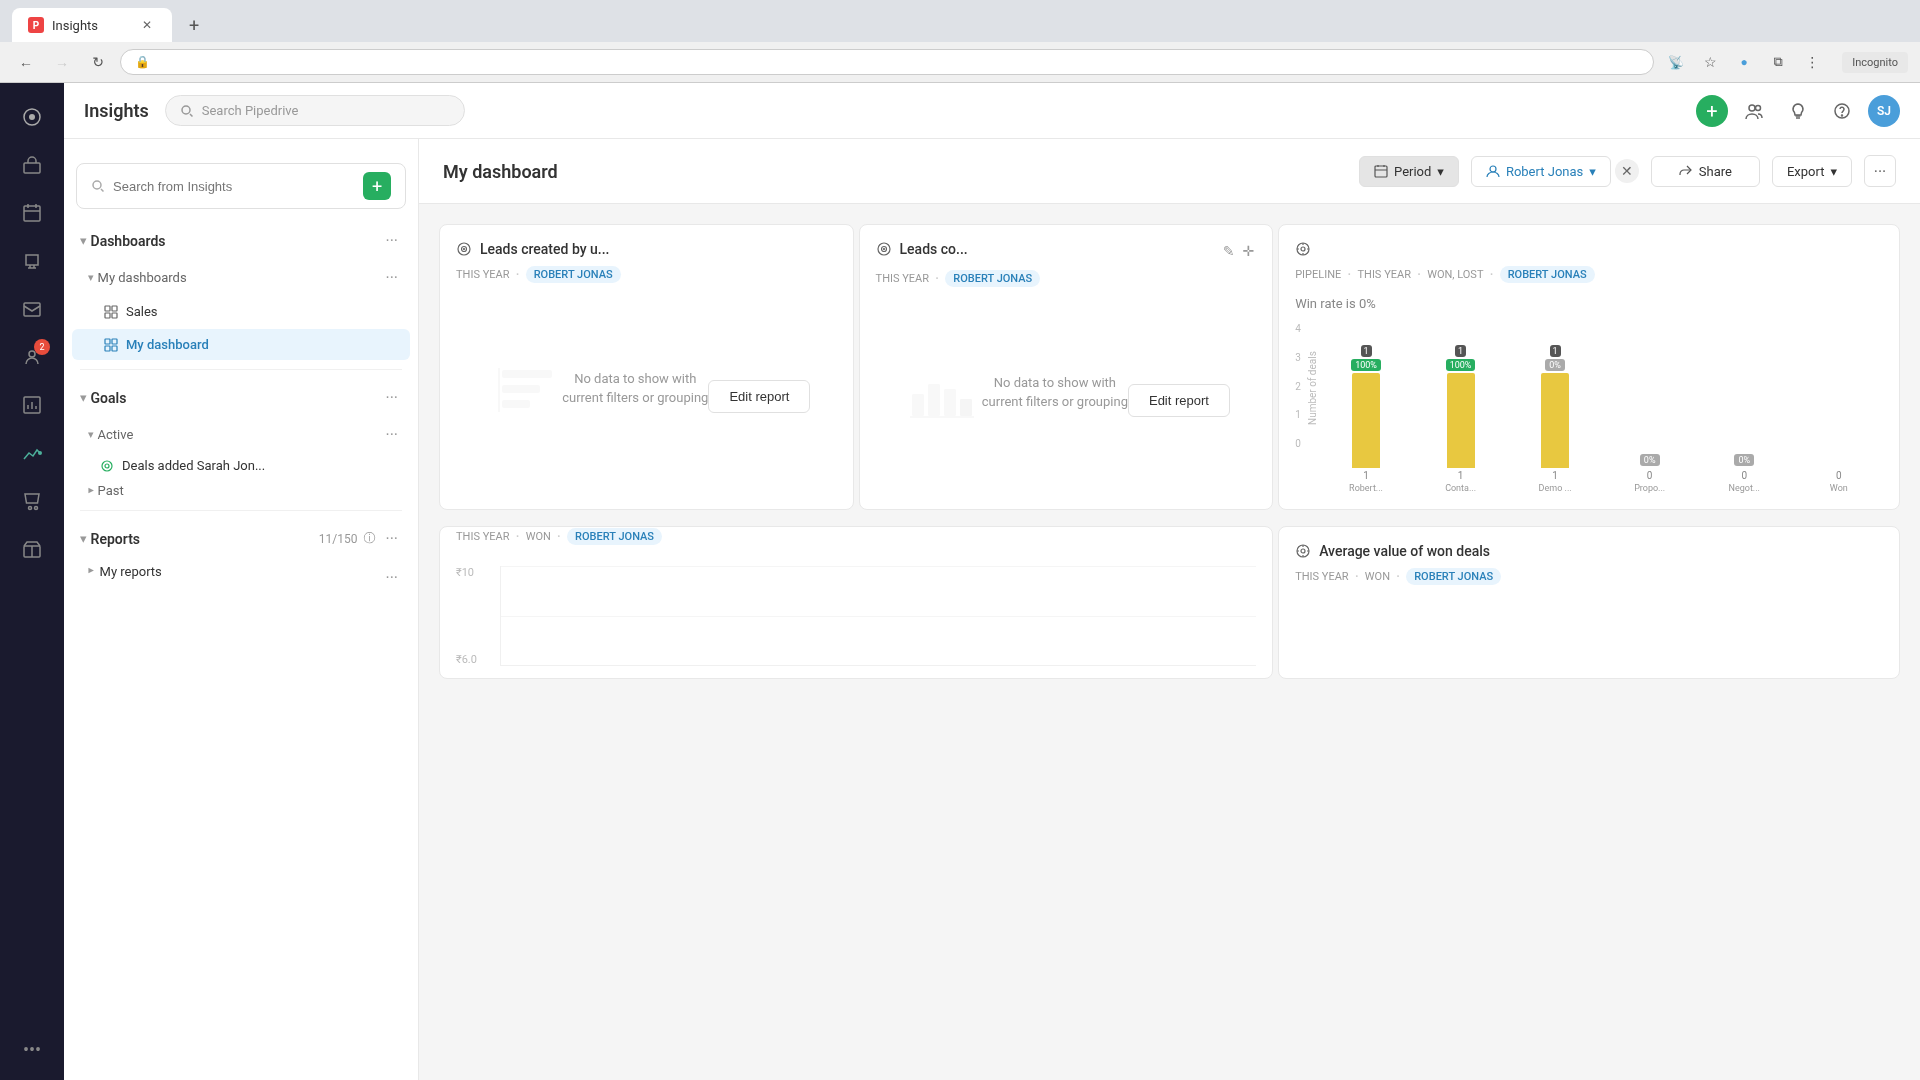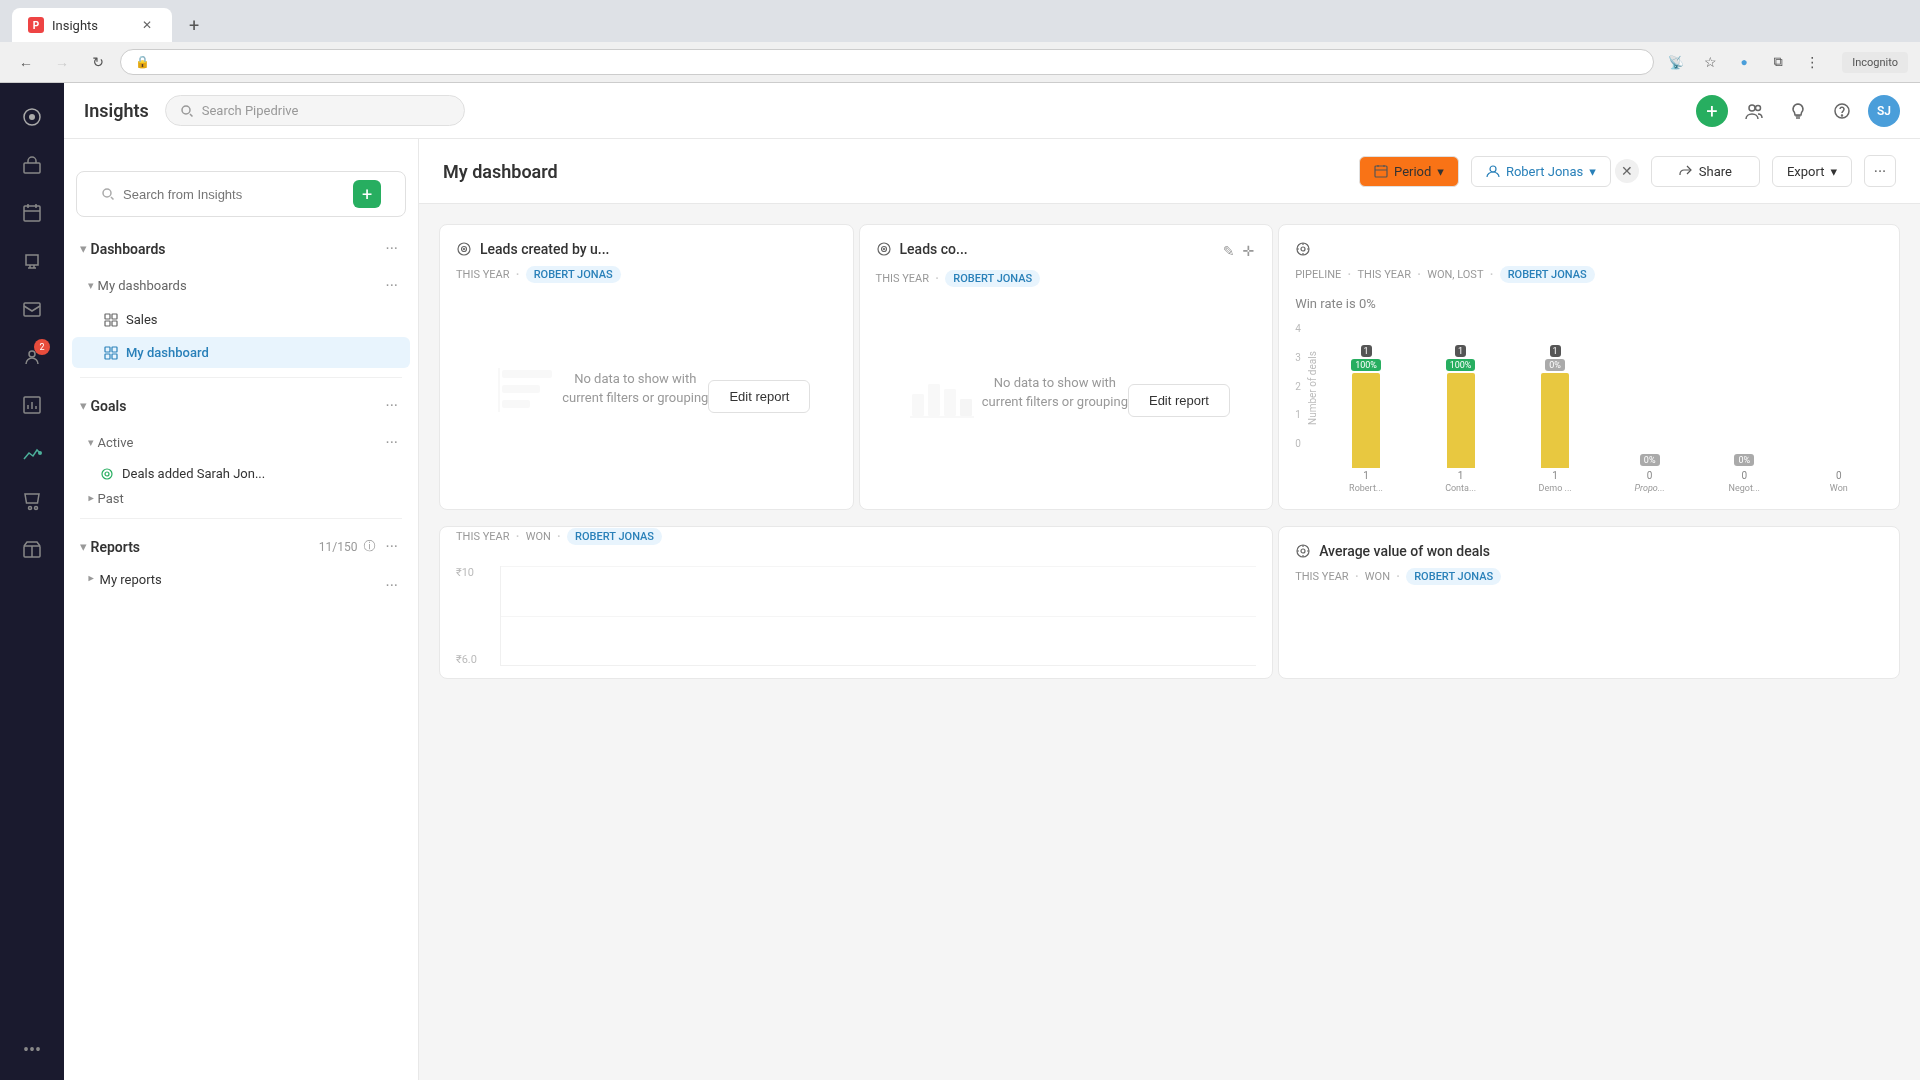--- a/index.html
+++ b/index.html
@@ -60,7 +60,7 @@
     .nav-item.active .nav-item-label { color: #2980b9; font-weight: 500; }
     .dashboard-header { background: white; border-bottom: 1px solid #e8e8e8; padding: 16px 24px; display: flex; align-items: center; gap: 12px; flex-shrink: 0; }
     .dashboard-title { font-size: 18px; font-weight: 600; color: #333; flex: 1; }
-    .period-btn { display: flex; align-items: center; gap: 6px; padding: 7px 14px; border: 1px solid #e0e0e0; border-radius: 6px; background: #f97316; cursor: pointer; font-size: 13px; color: #333; }
+    .period-btn { display: flex; align-items: center; gap: 6px; padding: 7px 14px; border: 1px solid #e0e0e0; border-radius: 6px; background: #e5e5e5; cursor: pointer; font-size: 13px; color: #333; }
     .user-filter-btn { display: flex; align-items: center; gap: 6px; padding: 7px 14px; border: 1px solid #e0e0e0; border-radius: 6px; background: white; cursor: pointer; font-size: 13px; color: #2980b9; }
     .filter-clear { width: 24px; height: 24px; display: flex; align-items: center; justify-content: center; border-radius: 50%; cursor: pointer; color: #666; font-size: 14px; background: #f0f0f0; }
     .share-btn { display: flex; align-items: center; gap: 6px; padding: 7px 27px; border: 1px solid #e0e0e0; border-radius: 6px; background: white; cursor: pointer; font-size: 13px; color: #333; }

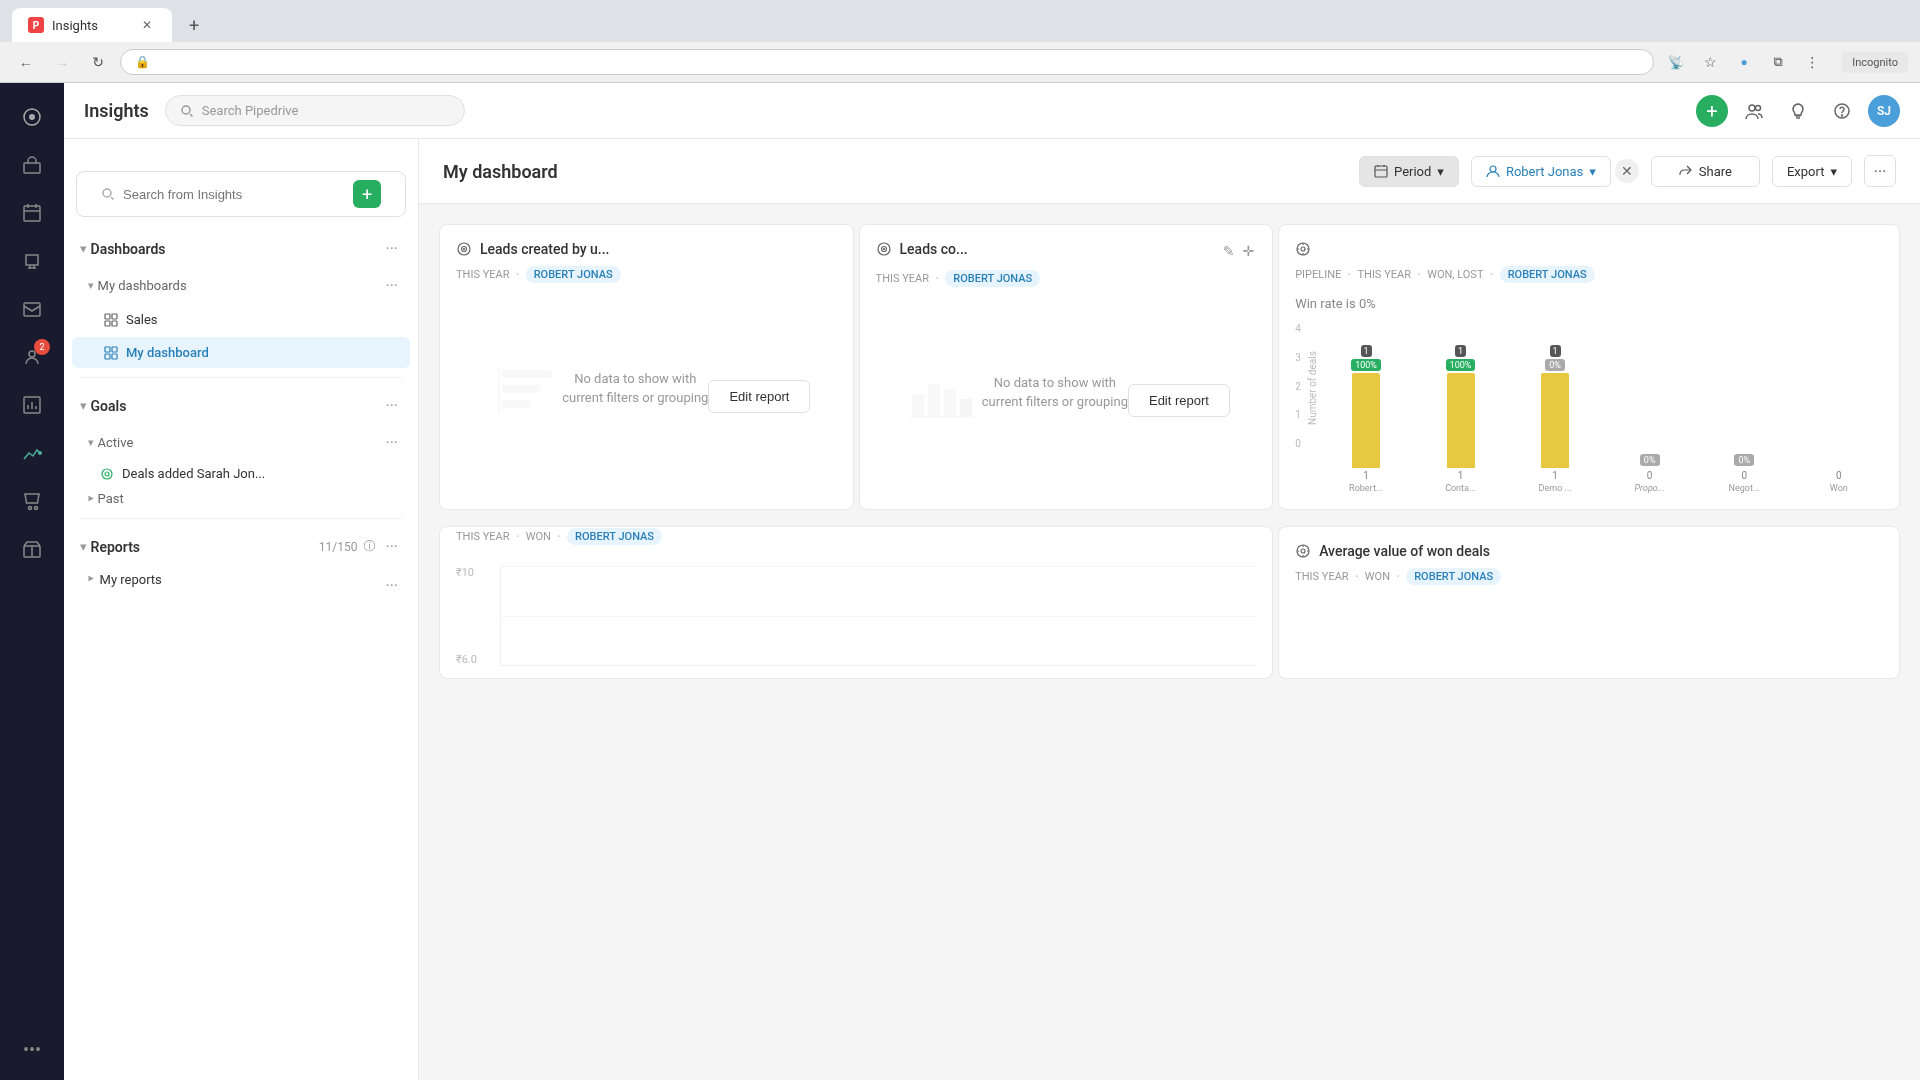--- a/index.html
+++ b/index.html
@@ -243,7 +243,7 @@
 
       <div class="left-panel">
 
-        <div style="display:flex;align-items:center;gap:8px;margin:16px 12px 12px;border:1px solid #e0e0e0;border-radius:8px;padding:8px 24px;">
+        <div style="display:flex;align-items:center;gap:8px;margin:8px 12px 12px;border:1px solid #e0e0e0;border-radius:8px;padding:8px 14px;">
           <svg width="14" height="14" viewBox="0 0 14 14" fill="none" stroke="#aaa" stroke-width="1.5">
               <circle cx="6" cy="6" r="4"></circle>
               <path d="M10 10l2.5 2.5"></path>

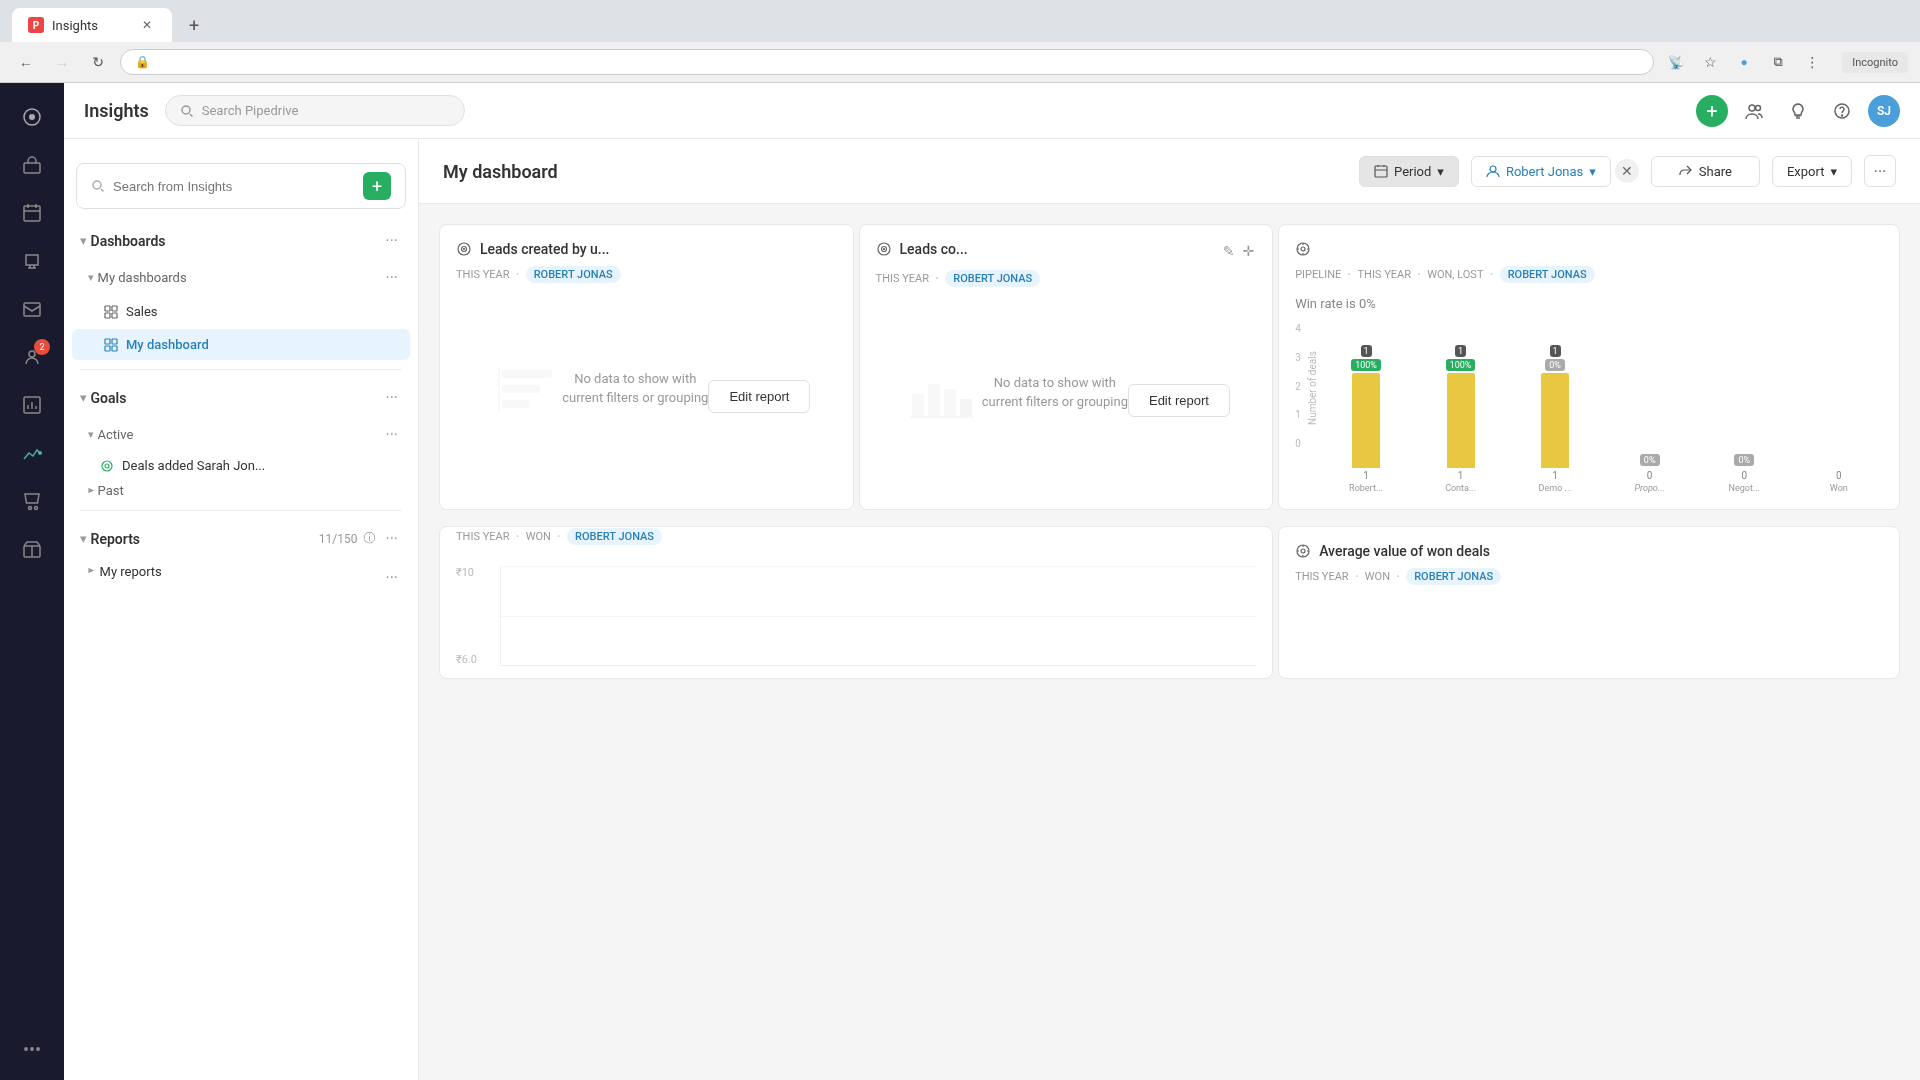--- a/index.html
+++ b/index.html
@@ -496,7 +496,7 @@
                     <div style="font-size:9px;background:#aaa;color:white;padding:1px 4px;border-radius:3px;white-space:nowrap;">0%</div>
                     <div style="width:28px;height:0px;background:#bdc3c7;border-radius:2px 2px 0 0;"></div>
                     <div style="font-size:10px;color:#888;">0</div>
-                    <div style="font-size:9px;color:#999;text-align:center;font-style:italic;">Propo...</div>
+                    <div style="font-size:9px;color:#999;text-align:center;">Propo...</div>
                   </div>
 
                   <div style="display:flex;flex-direction:column;align-items:center;gap:2px;flex:1;">

